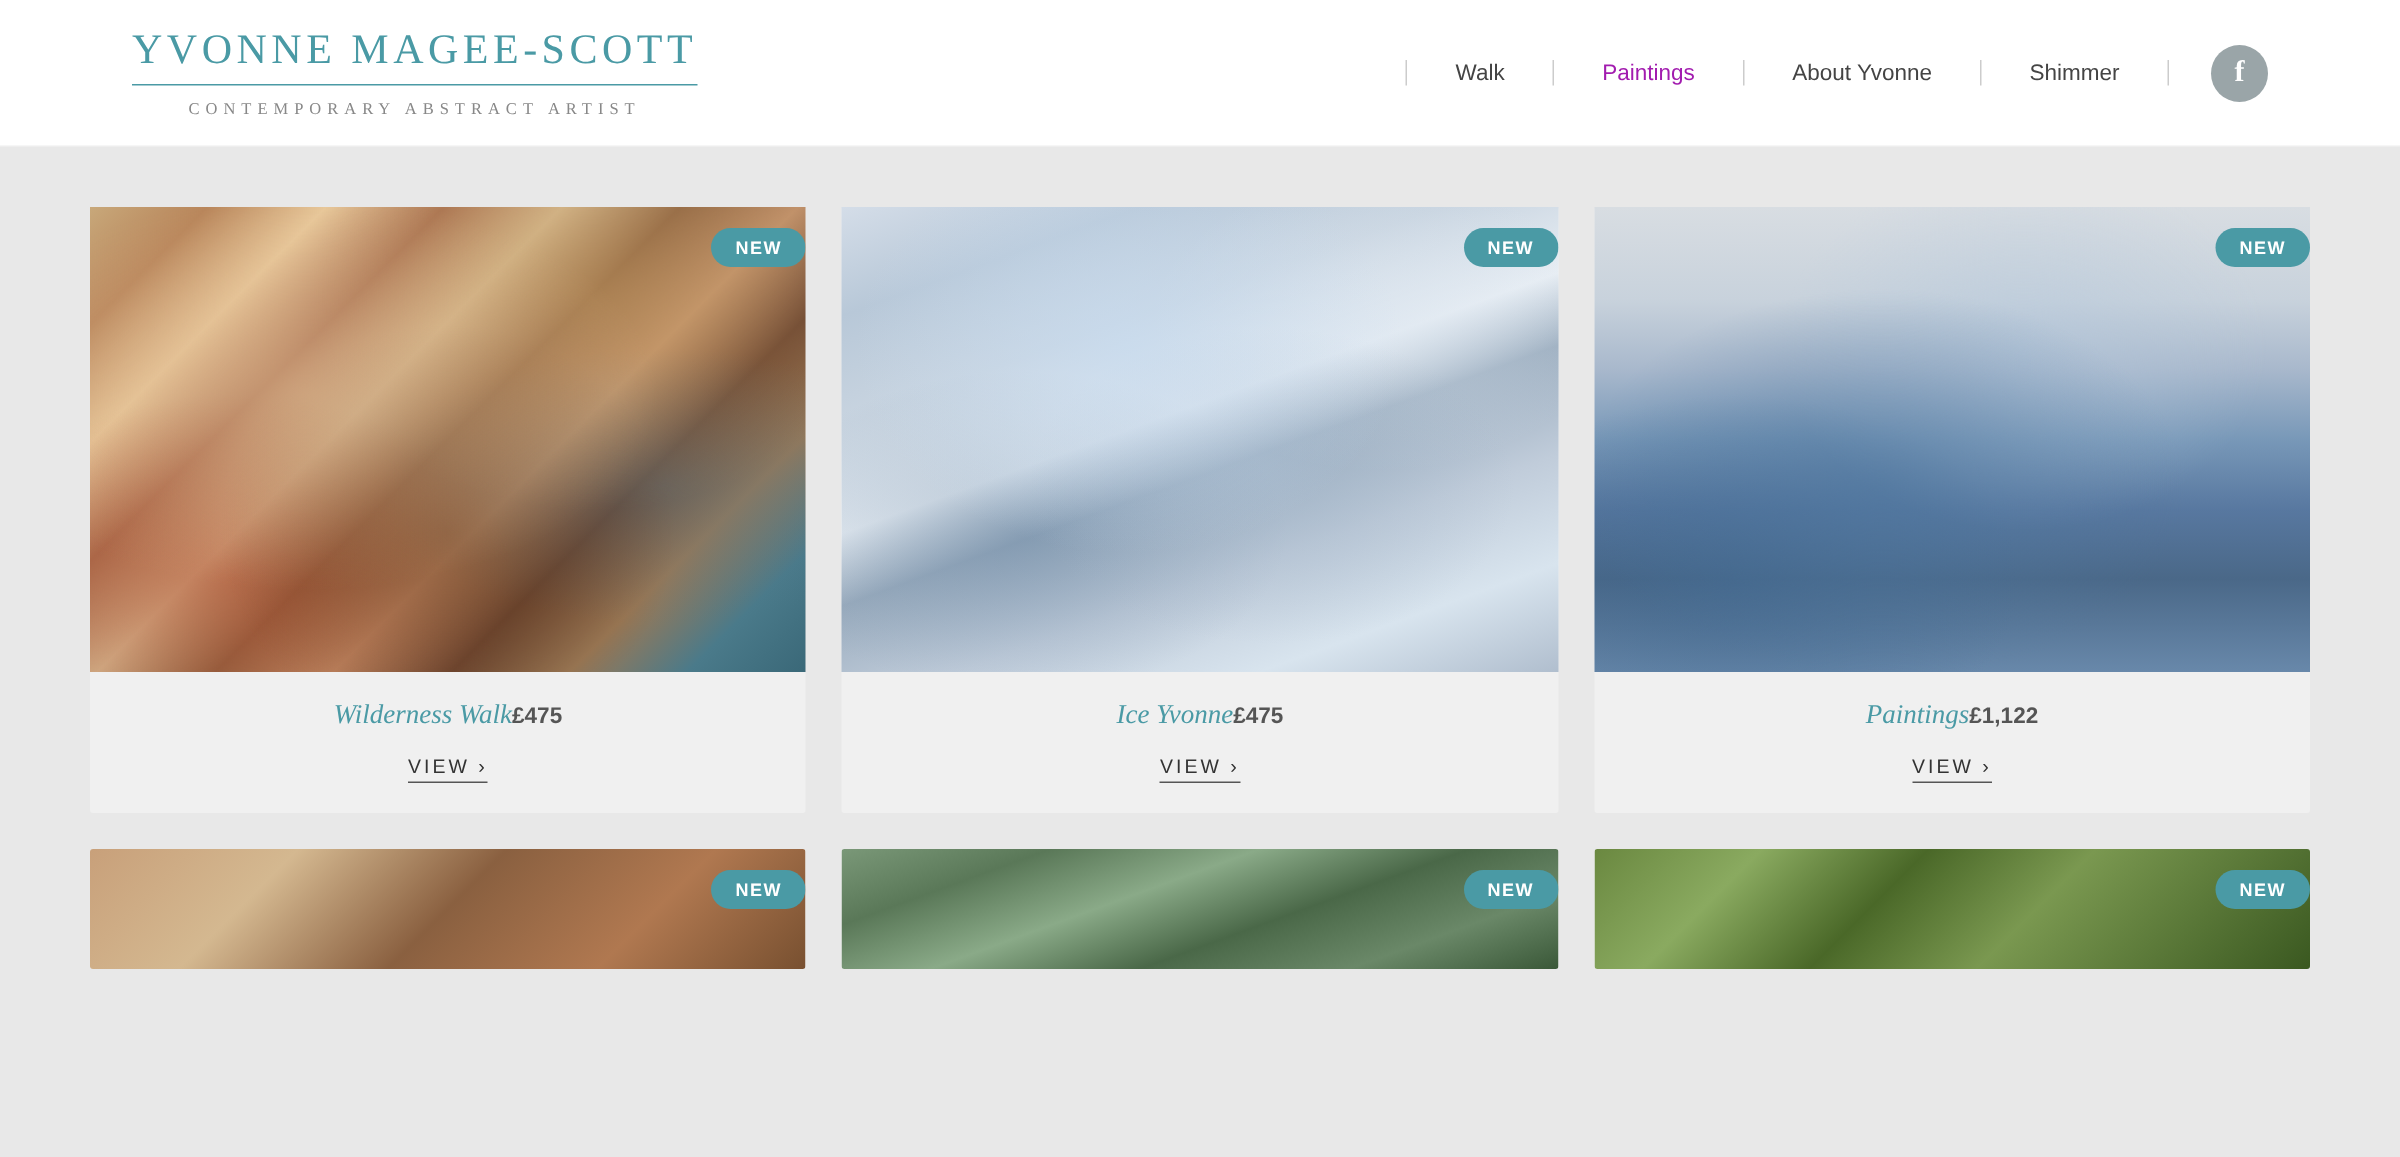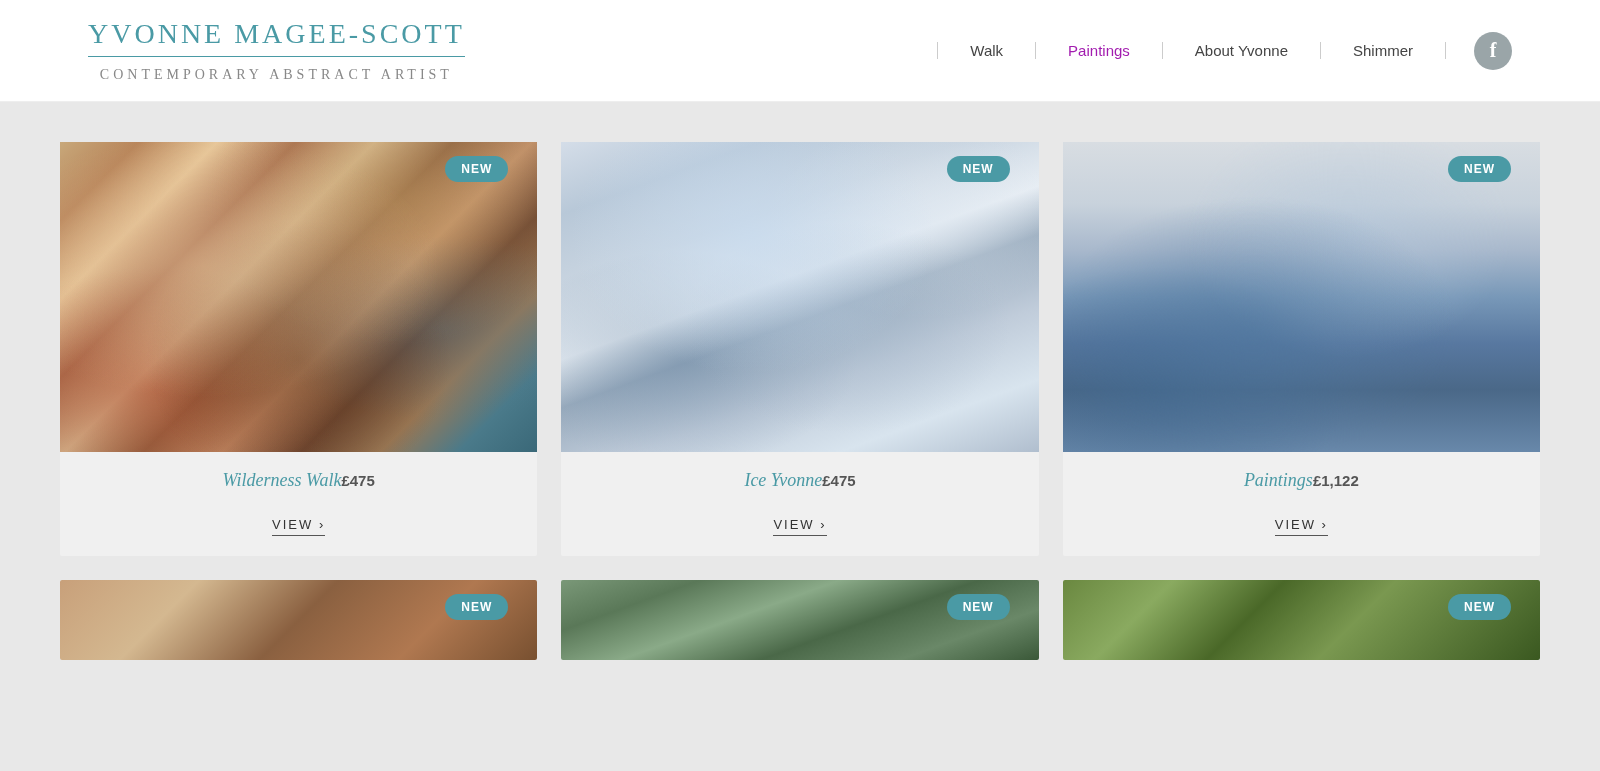--- a/index.html
+++ b/index.html
@@ -28,7 +28,7 @@
       text-transform: uppercase;
     }
     .header-logo .artist-subtitle {
-      font-size: 14px;
+      font-size: 11px;
       letter-spacing: 4px;
       color: #888;
       text-transform: uppercase;

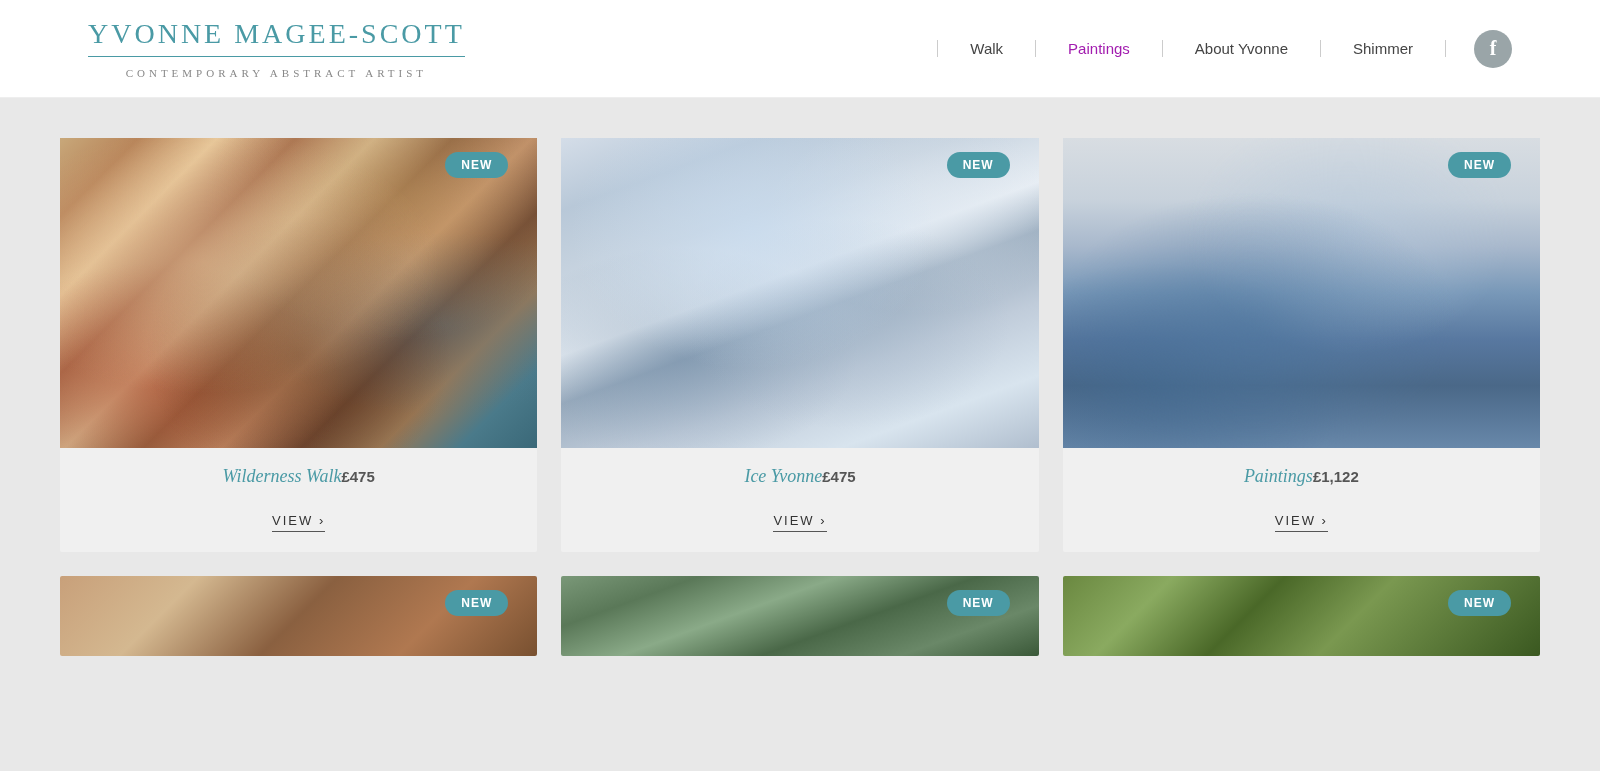--- a/index.html
+++ b/index.html
@@ -160,7 +160,7 @@
     .new-badge {
       position: absolute;
       top: 14px;
-      right: 29px;
+      right: 0;
       background: #4a9aa5;
       color: #fff;
       font-size: 12px;

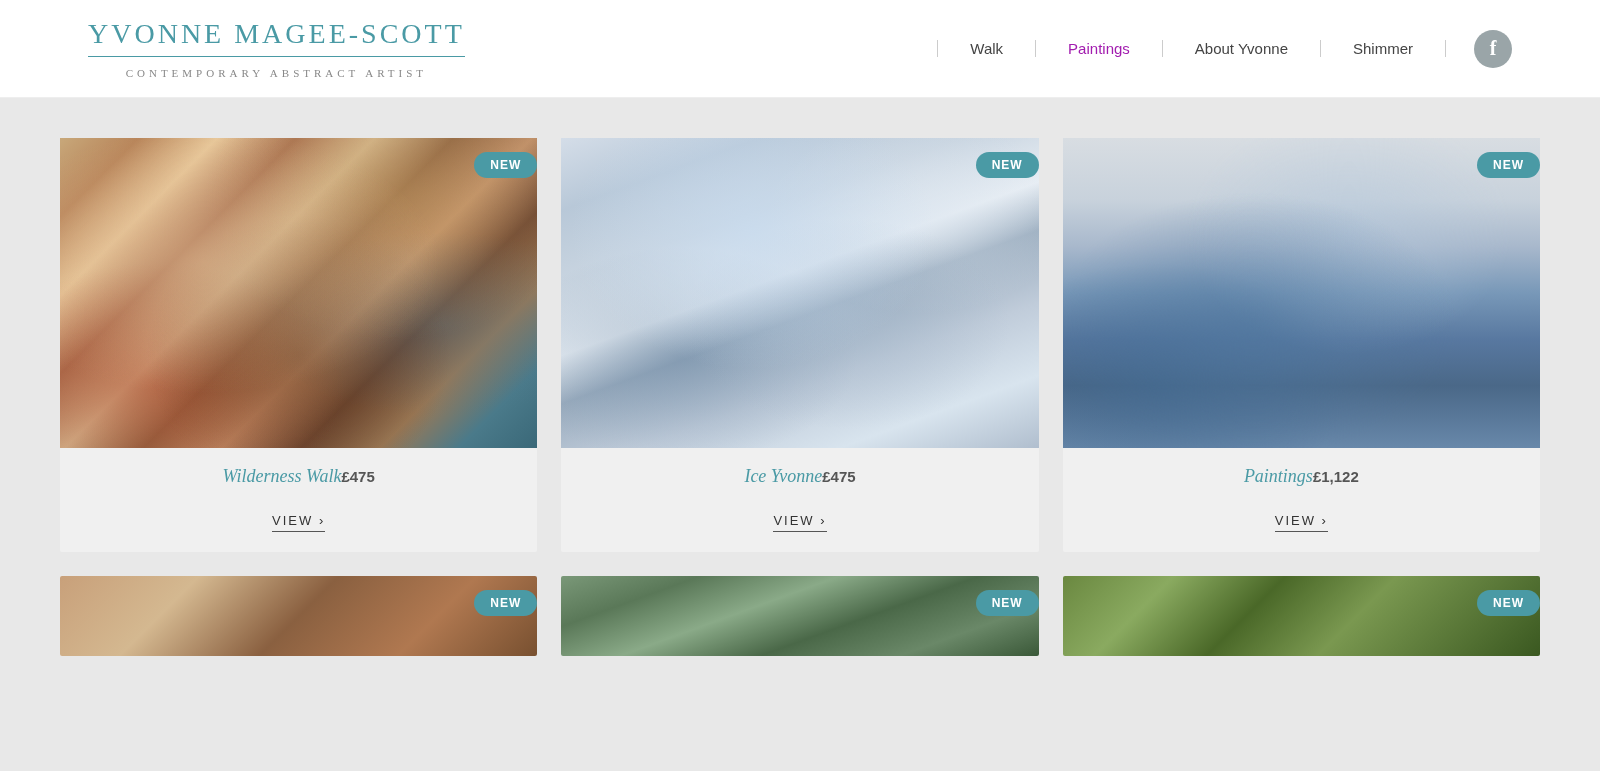--- a/index.html
+++ b/index.html
@@ -197,7 +197,7 @@
     .view-link {
       display: flex;
       justify-content: center;
-      margin-top: 18px;
+      margin-top: 8px;
       padding-top: 8px;
     }
 

